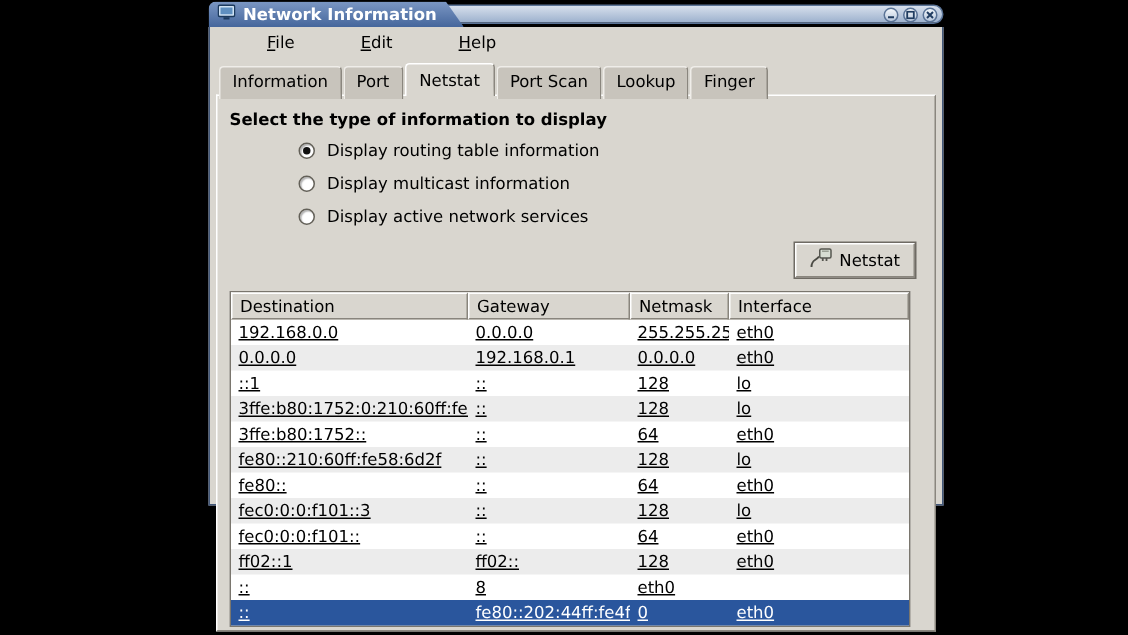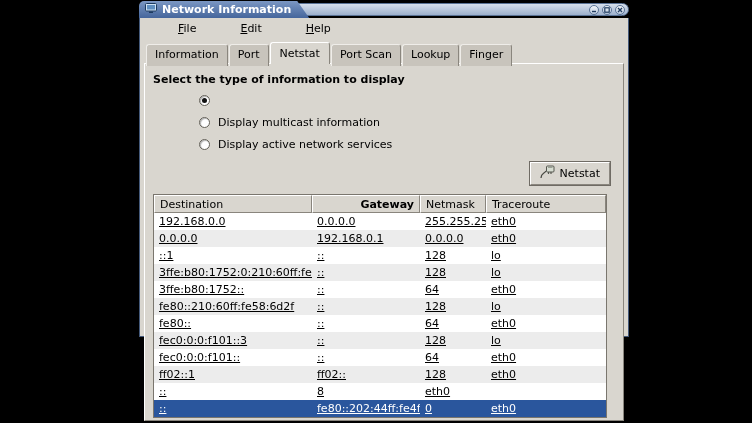--- a/index.html
+++ b/index.html
@@ -154,6 +154,7 @@
         <div id="radios">
             <div class="radio-row">
               <span class="radio checked"></span>
+              <span>Display routing table information</span>
             </div>
             <div class="radio-row">
               <span class="radio"></span>

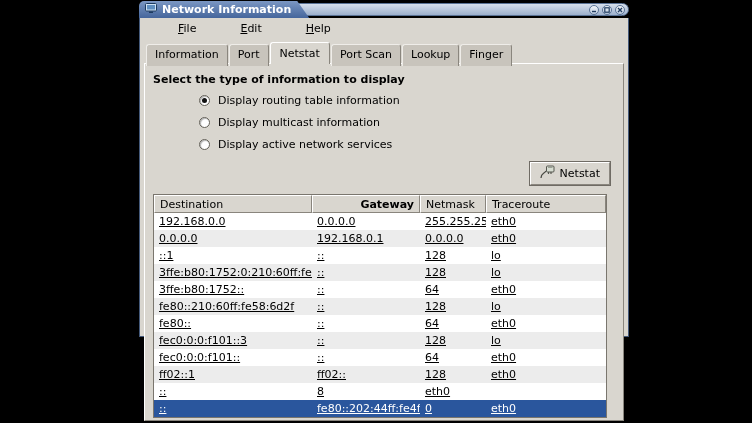--- a/index.html
+++ b/index.html
@@ -88,7 +88,7 @@
     border:1px solid; border-color:#fff #89857d #89857d #fff;
     white-space:nowrap; overflow:hidden; cursor:default;
   }
-  .thead .cell:nth-child(2) { text-align:right;font-weight:bold; }
+  .thead .cell:nth-child(2) { text-align:left; }
   .trow { height:17px; cursor:default;text-decoration:underline; }
   .trow .cell { padding:2px 5px; white-space:nowrap; overflow:hidden; }
   .trow.odd { background:#ececec; }

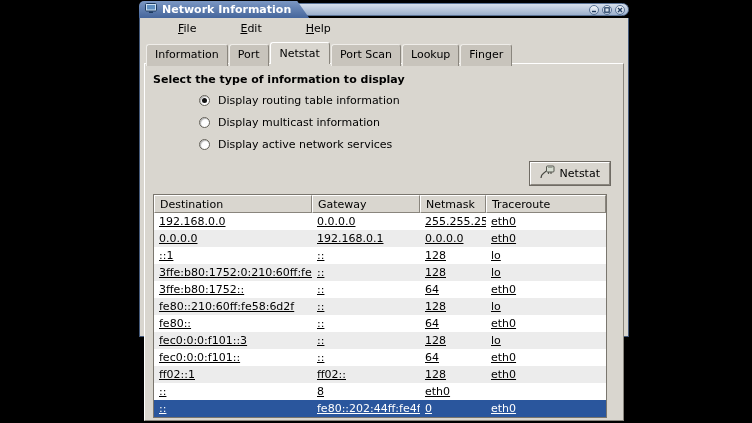--- a/index.html
+++ b/index.html
@@ -185,7 +185,7 @@
               <div class="cell">Destination</div>
               <div class="cell">Gateway</div>
               <div class="cell">Netmask</div>
-              <div class="cell">Traceroute</div>
+              <div class="cell">Interface</div>
             </div>
           <div id="tbody">
               <div class="trow">

